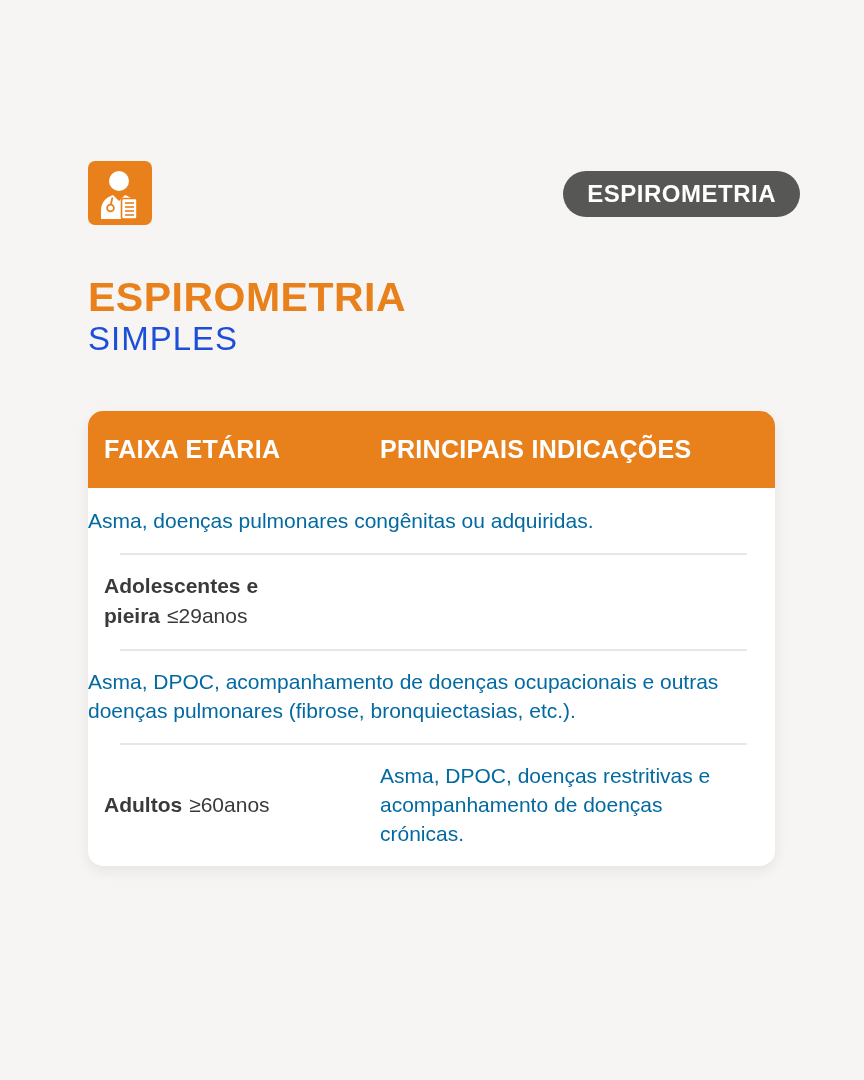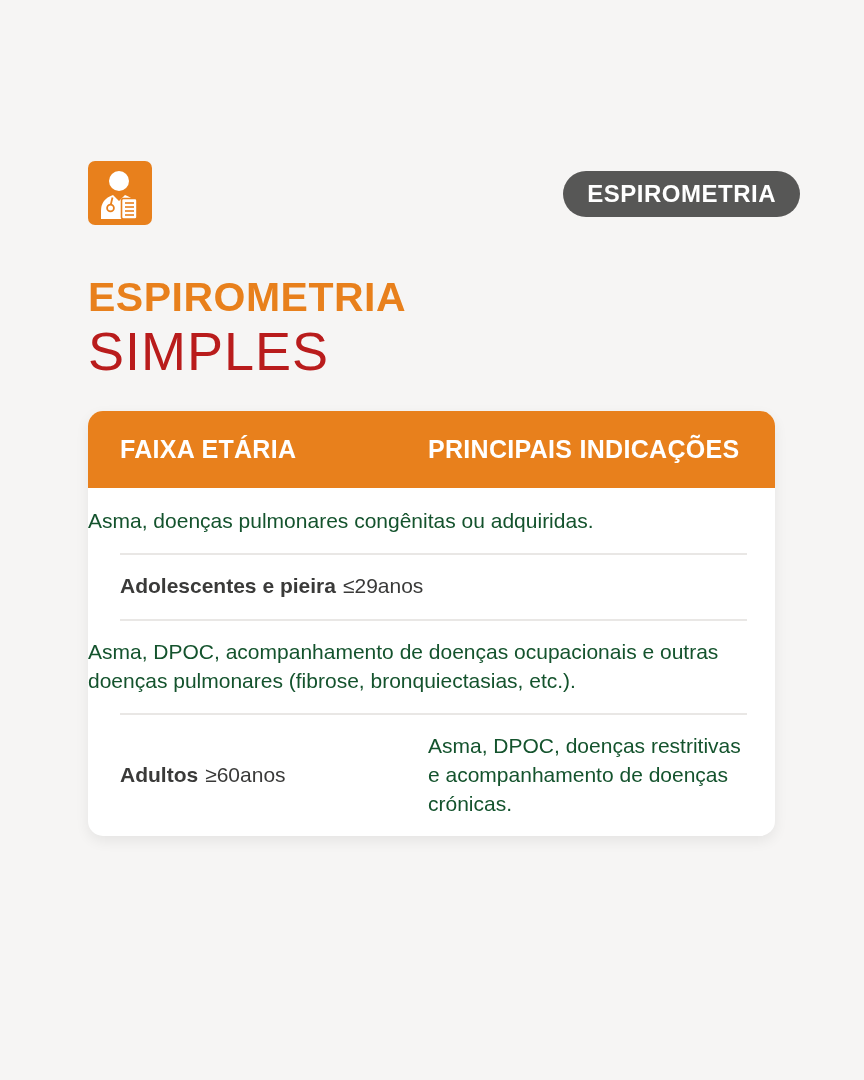--- a/index.html
+++ b/index.html
@@ -51,8 +51,8 @@
     line-height: 1.1;
   }
   .title-line2 {
-    color: #b91c1c;
-    font-size: 54px;
+    color: #1d4ed8;
+    font-size: 33px;
     font-weight: normal;
     letter-spacing: 1px;
     line-height: 1.15;

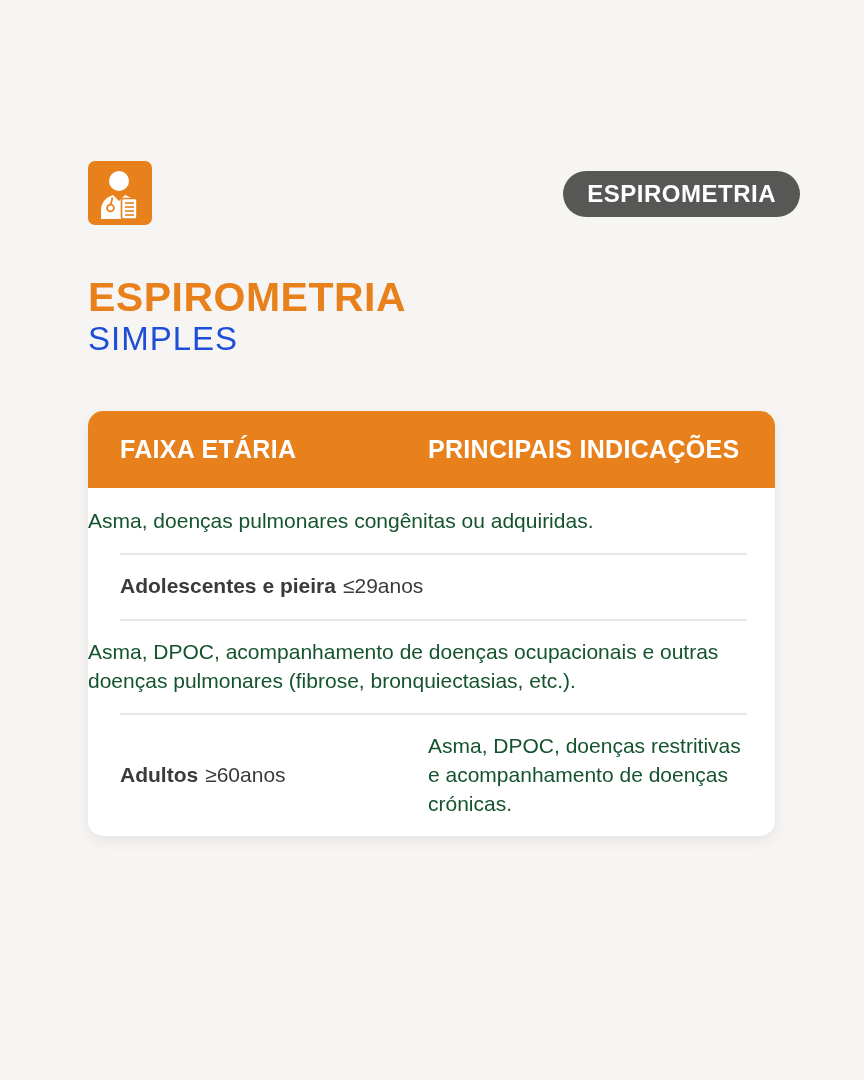--- a/index.html
+++ b/index.html
@@ -80,7 +80,7 @@
     font-size: 25px;
     letter-spacing: 0.3px;
   }
-  .col-left  { width: 340px; padding-left: 32px; flex: none; }
+  .col-left  { width: 292px; padding-left: 16px; flex: none; }
   .col-right { flex: 1; padding-right: 28px; }
   .table-row {
     display: flex;

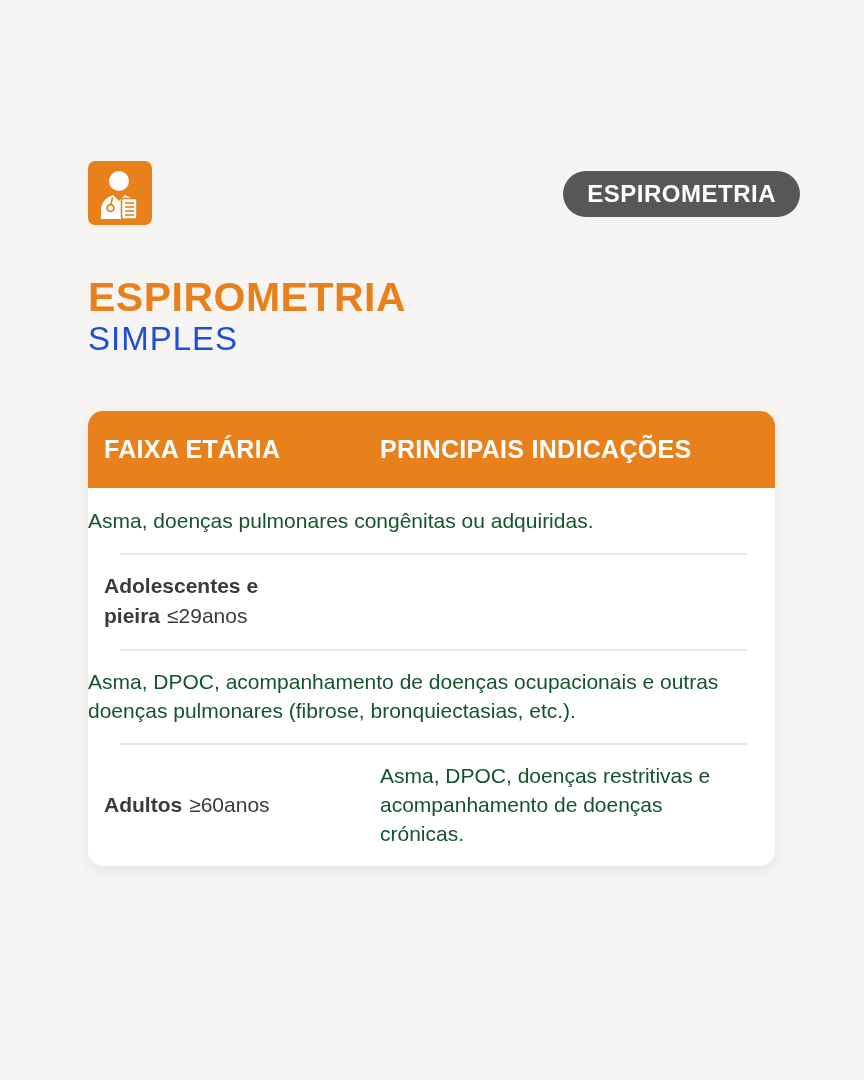--- a/index.html
+++ b/index.html
@@ -103,7 +103,7 @@
   .cell-group .group-name { font-weight: bold; }
   .cell-group .group-age  { font-weight: normal; margin-left: 7px; white-space: nowrap; }
   .cell-indications {
-    color: #14532d;
+    color: #0369a1;
     font-size: 21px;
     line-height: 29px;
   }

